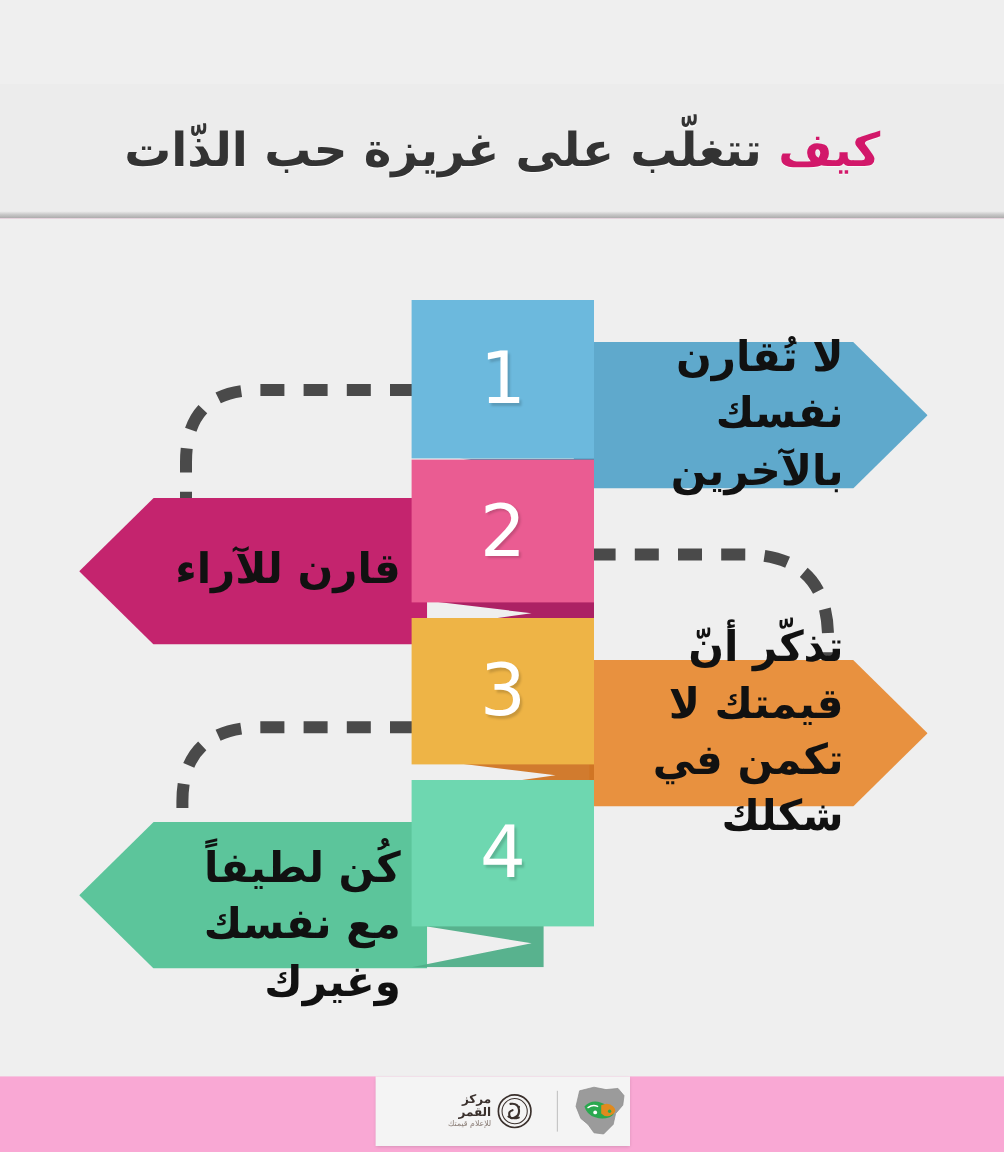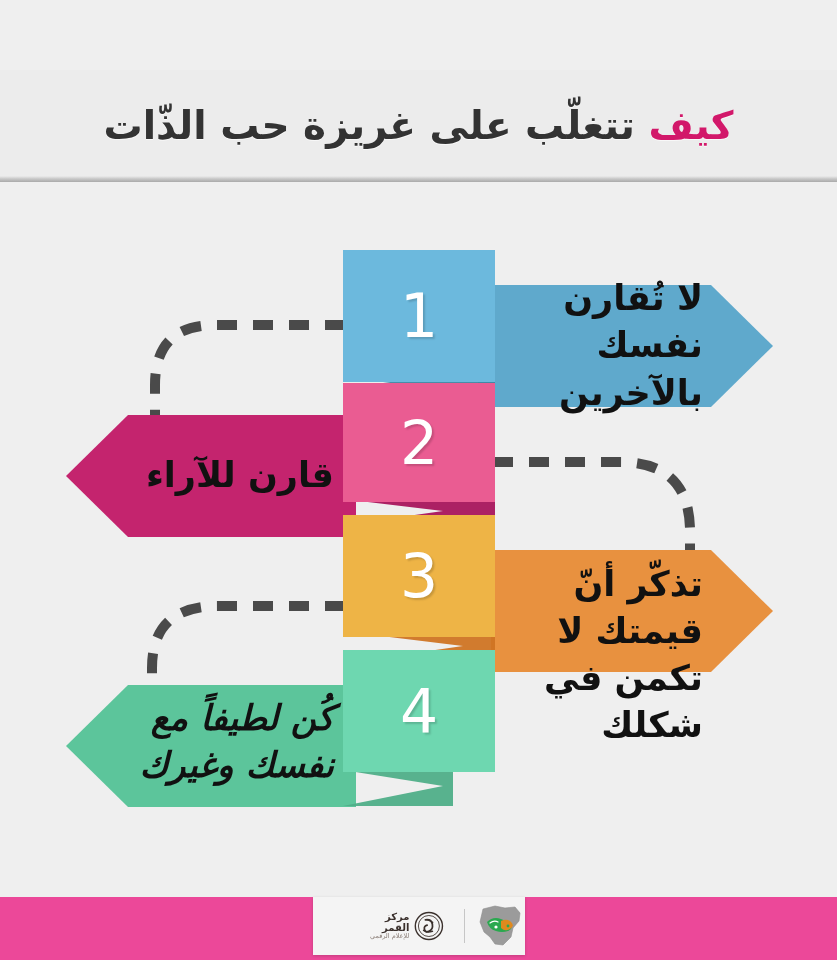--- a/index.html
+++ b/index.html
@@ -14,7 +14,7 @@
     position: relative;
     width: 837px;
     height: 960px;
-    background: #ec4899;
+    background: #f9a8d4;
     overflow: hidden;
   }
 

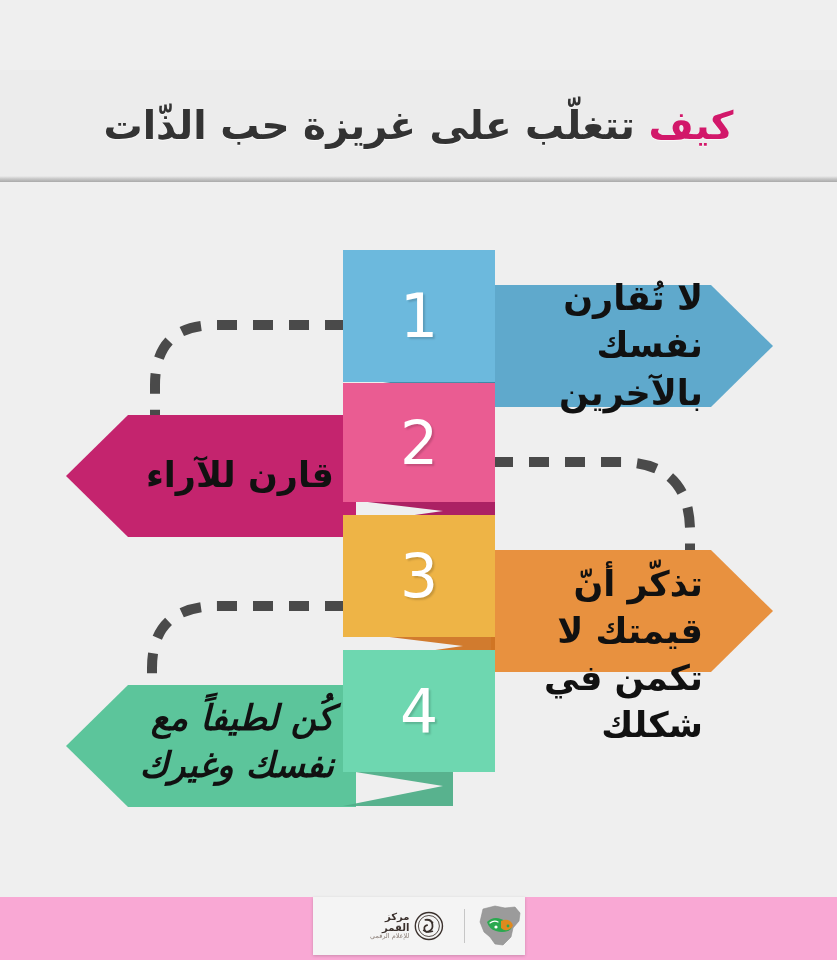--- a/index.html
+++ b/index.html
@@ -235,7 +235,7 @@
   <svg class="arrow" style="left:491px; top:550px; width:282px; height:122px;" viewBox="0 0 282 122" xmlns="http://www.w3.org/2000/svg">
     <polygon points="0,0 220,0 282,61 220,122 0,122" fill="#e8913f"></polygon>
   </svg>
-  <div class="arrow arrow-right" style="left:491px; top:550px; width:282px; height:122px;margin-top:44px;">
+  <div class="arrow arrow-right" style="left:491px; top:550px; width:282px; height:122px;">
     <div class="arrow-text">تذكّر أنّ قيمتك لا تكمن في شكلك</div>
   </div>
 

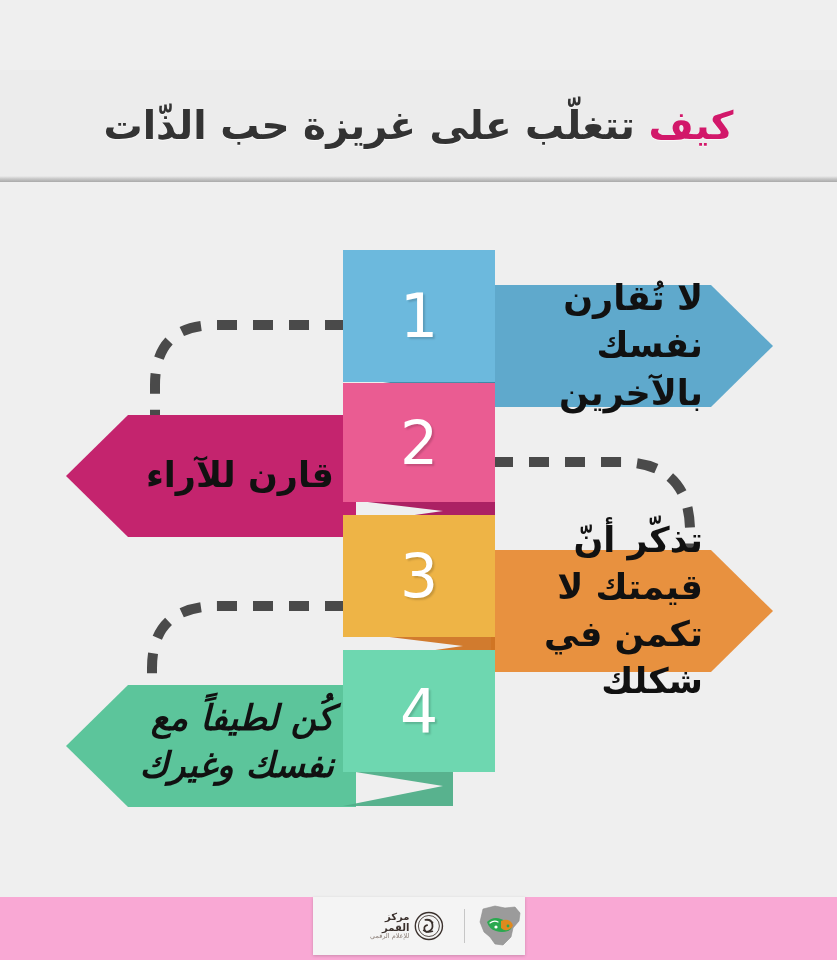--- a/index.html
+++ b/index.html
@@ -249,7 +249,7 @@
   <svg class="arrow" style="left:66px; top:685px; width:290px; height:122px;" viewBox="0 0 290 122" xmlns="http://www.w3.org/2000/svg">
     <polygon points="290,0 62,0 0,61 62,122 290,122" fill="#5cc59b"></polygon>
   </svg>
-  <div class="arrow arrow-left" style="left:66px; top:695px; width:290px; height:94px;font-style:italic;">
+  <div class="arrow arrow-left" style="left:66px; top:725px; width:290px; height:94px;">
     <div class="arrow-text">كُن لطيفاً مع نفسك وغيرك</div>
   </div>
 

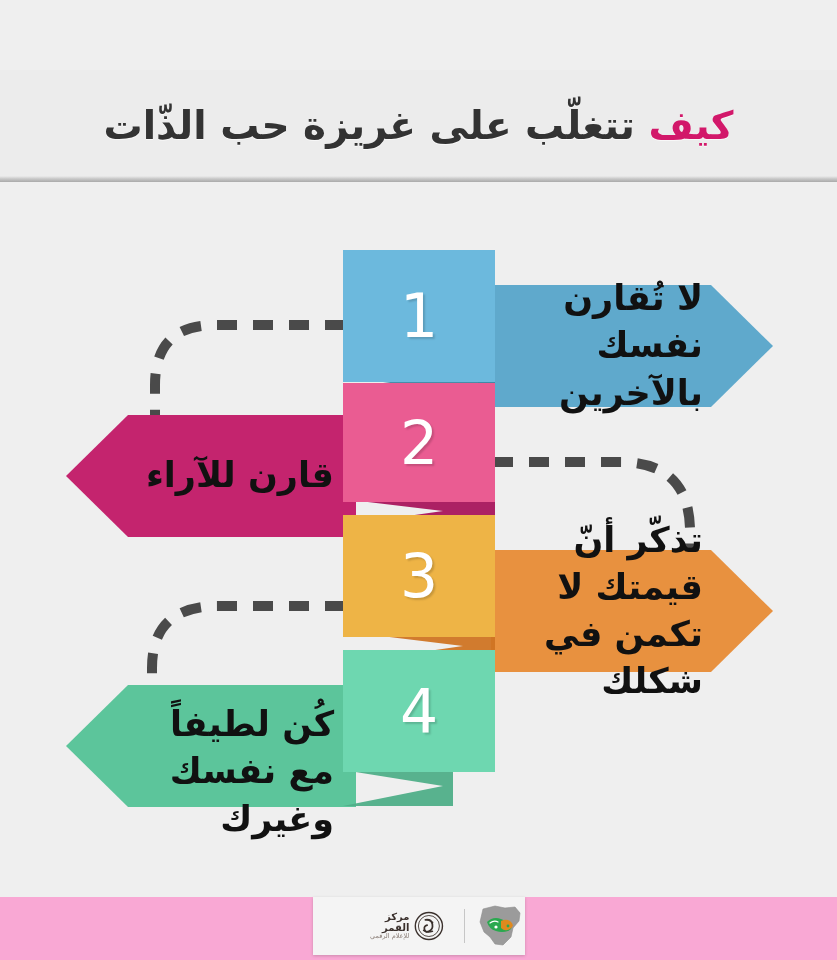--- a/index.html
+++ b/index.html
@@ -265,7 +265,7 @@
     <div class="logo-left">
       <div class="logo-left-text">
         <span class="logo-left-name">مركز القمر</span>
-        <span class="logo-left-sub">للإعلام الرقمي</span>
+        <span class="logo-left-sub">للإعلام قيمتك</span>
       </div>
       <svg width="34" height="34" viewBox="0 0 34 34" xmlns="http://www.w3.org/2000/svg">
         <circle cx="17" cy="17" r="15.5" fill="none" stroke="#3a302c" stroke-width="1.6"></circle>

